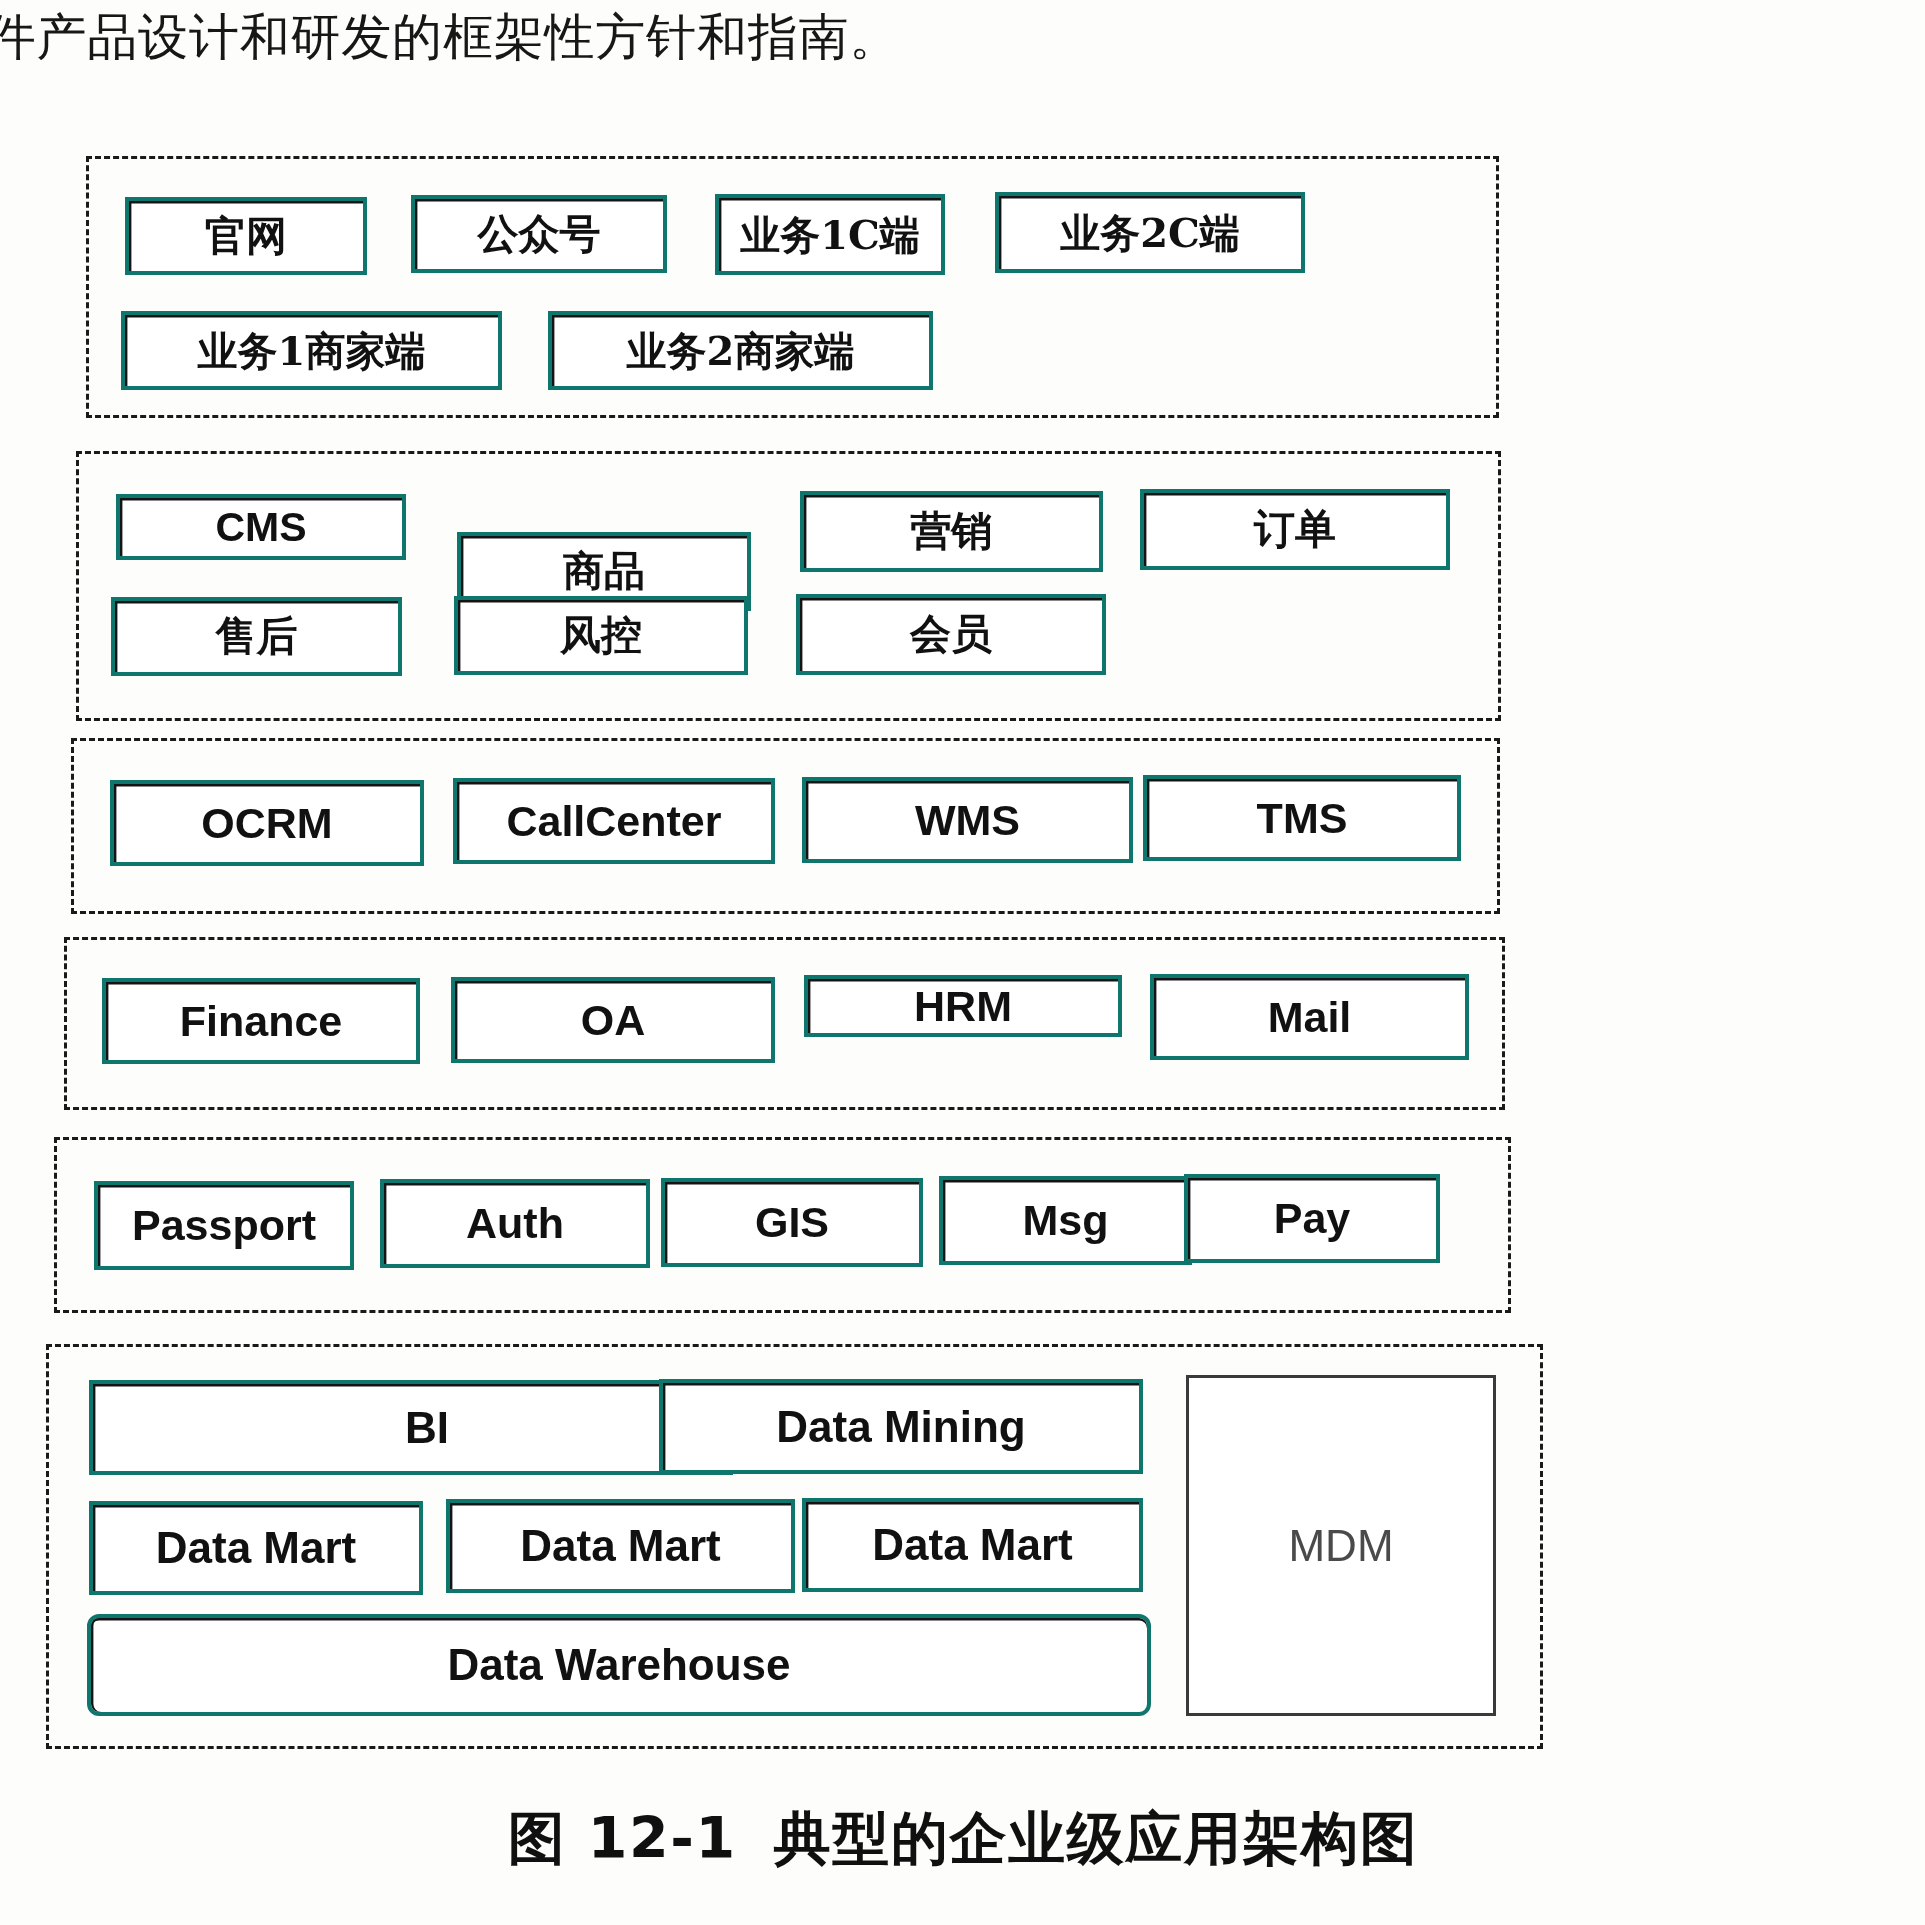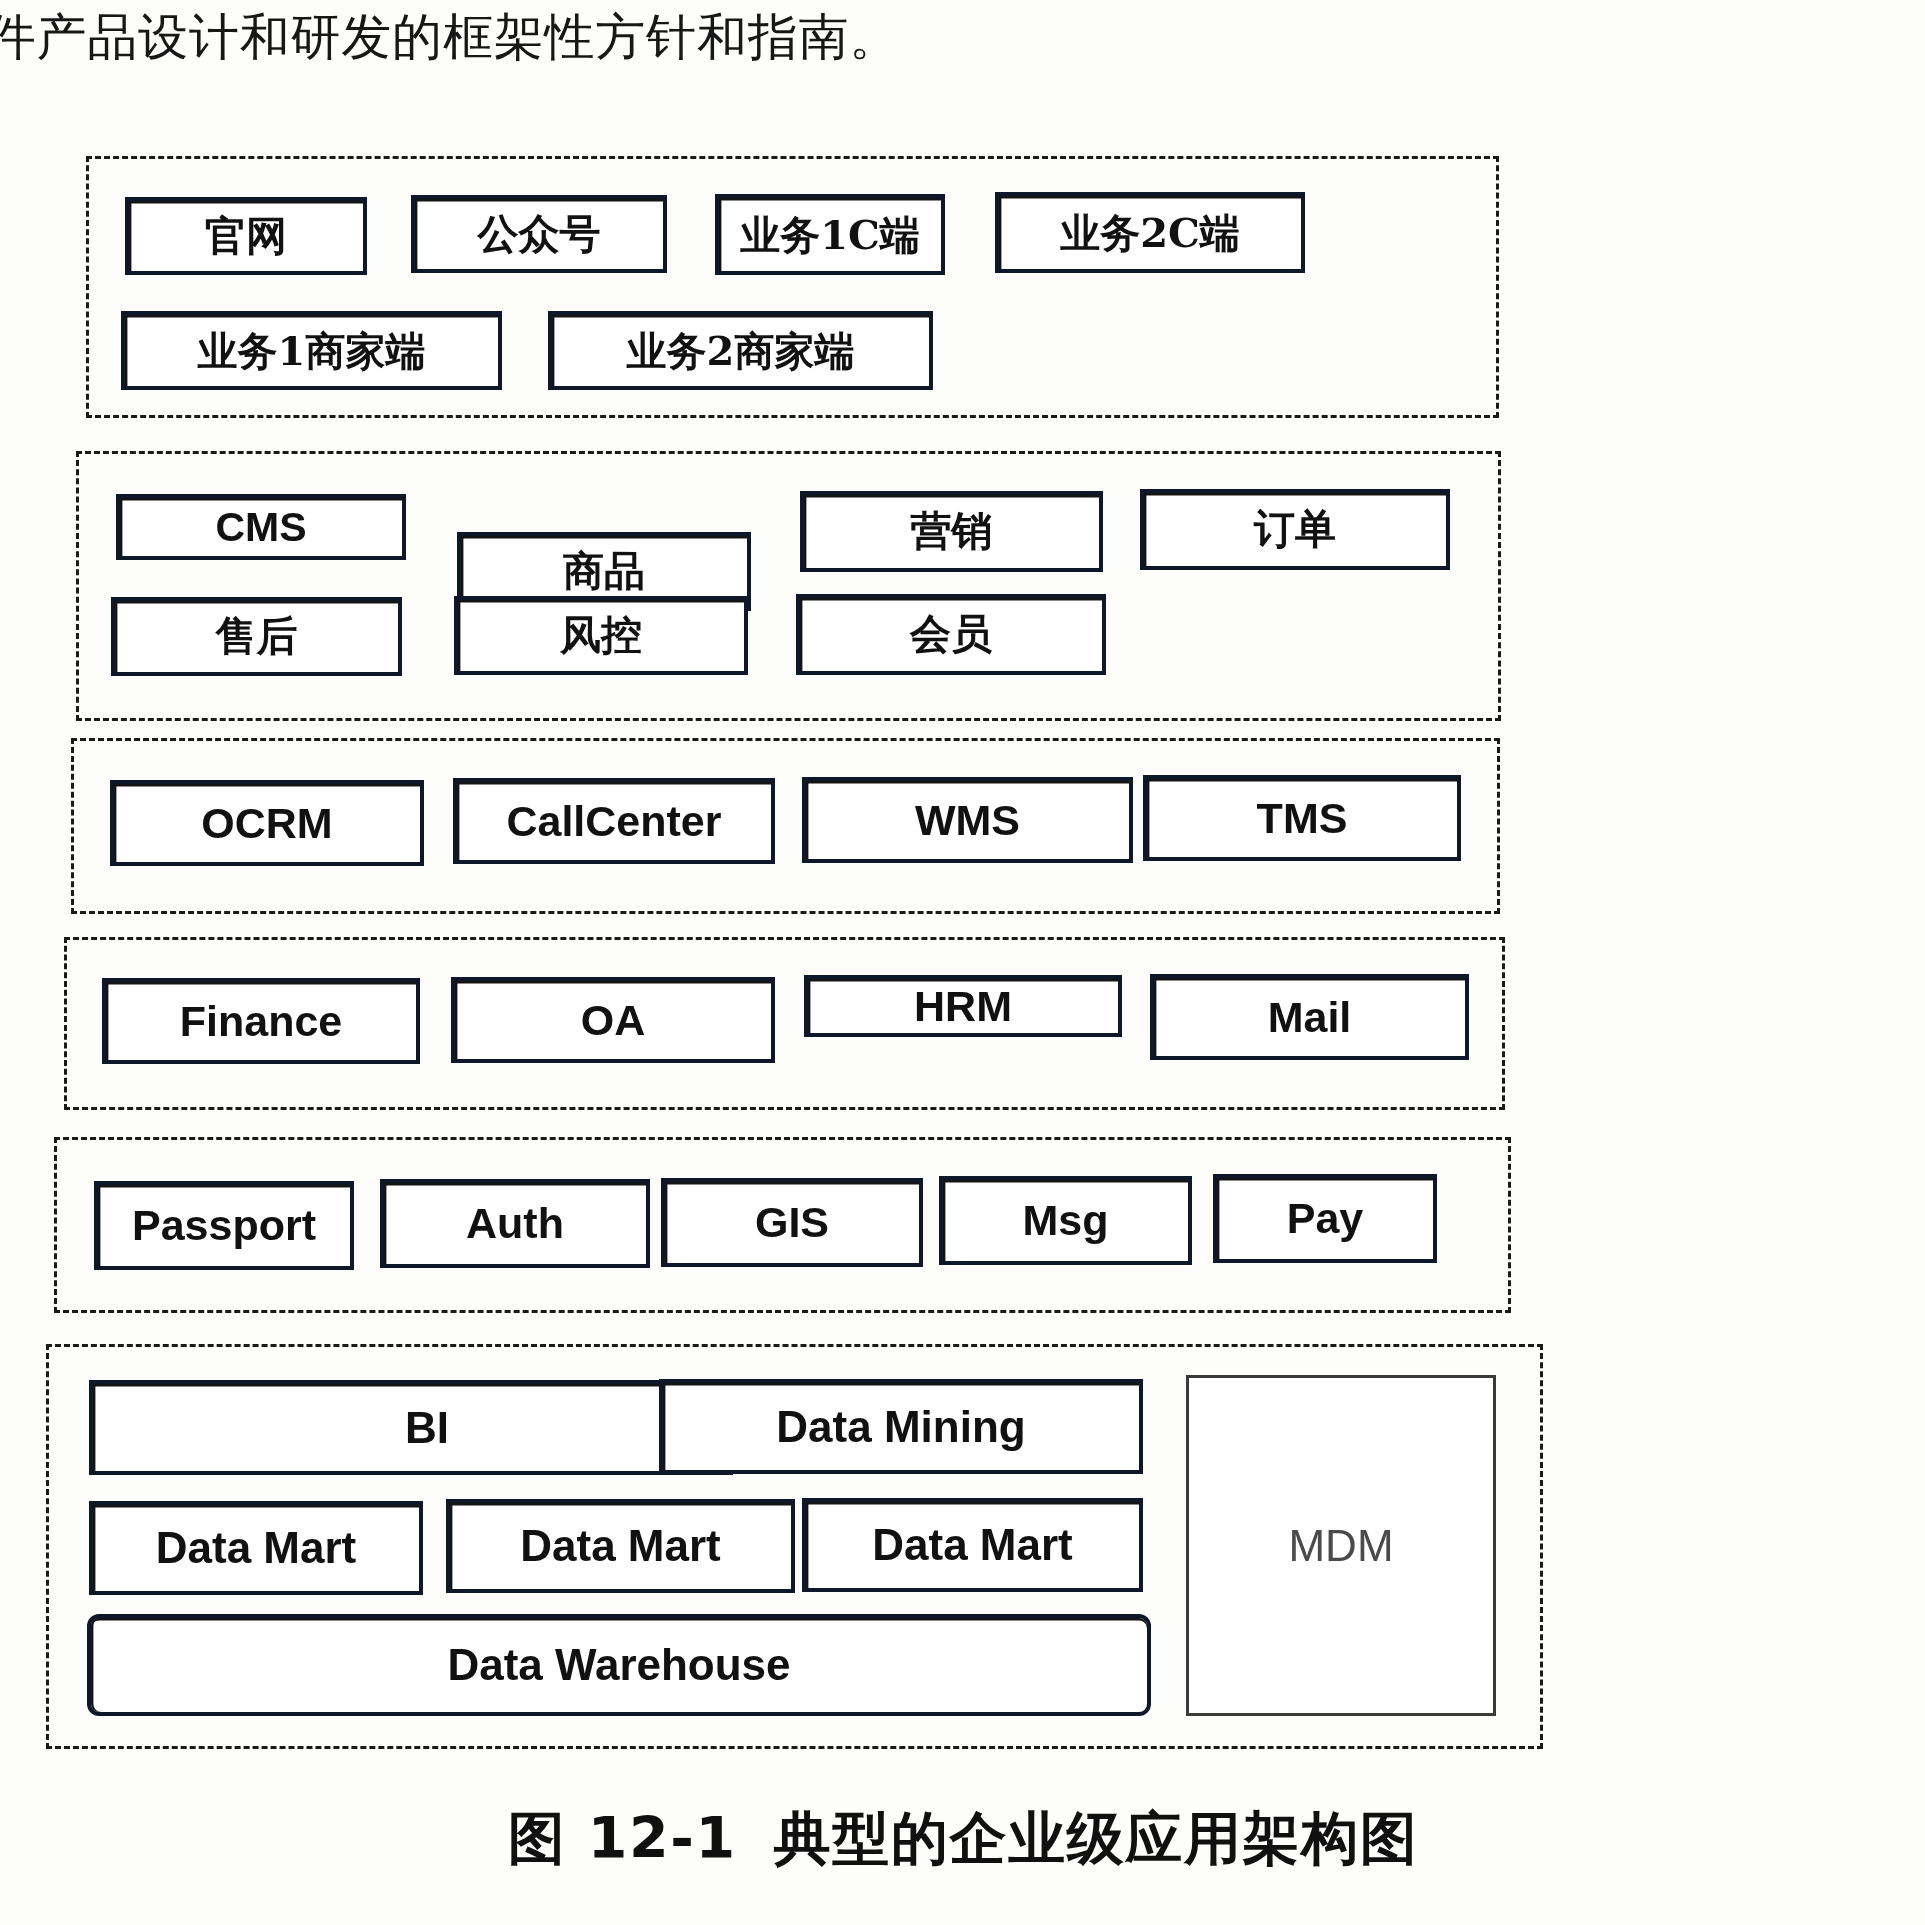--- a/index.html
+++ b/index.html
@@ -50,7 +50,7 @@
   .box {
     position: absolute;
     box-sizing: border-box;
-    border: 4px solid #0f172a;
+    border: 4px solid #0f766e;
     background: #ffffff;
     display: flex;
     align-items: center;

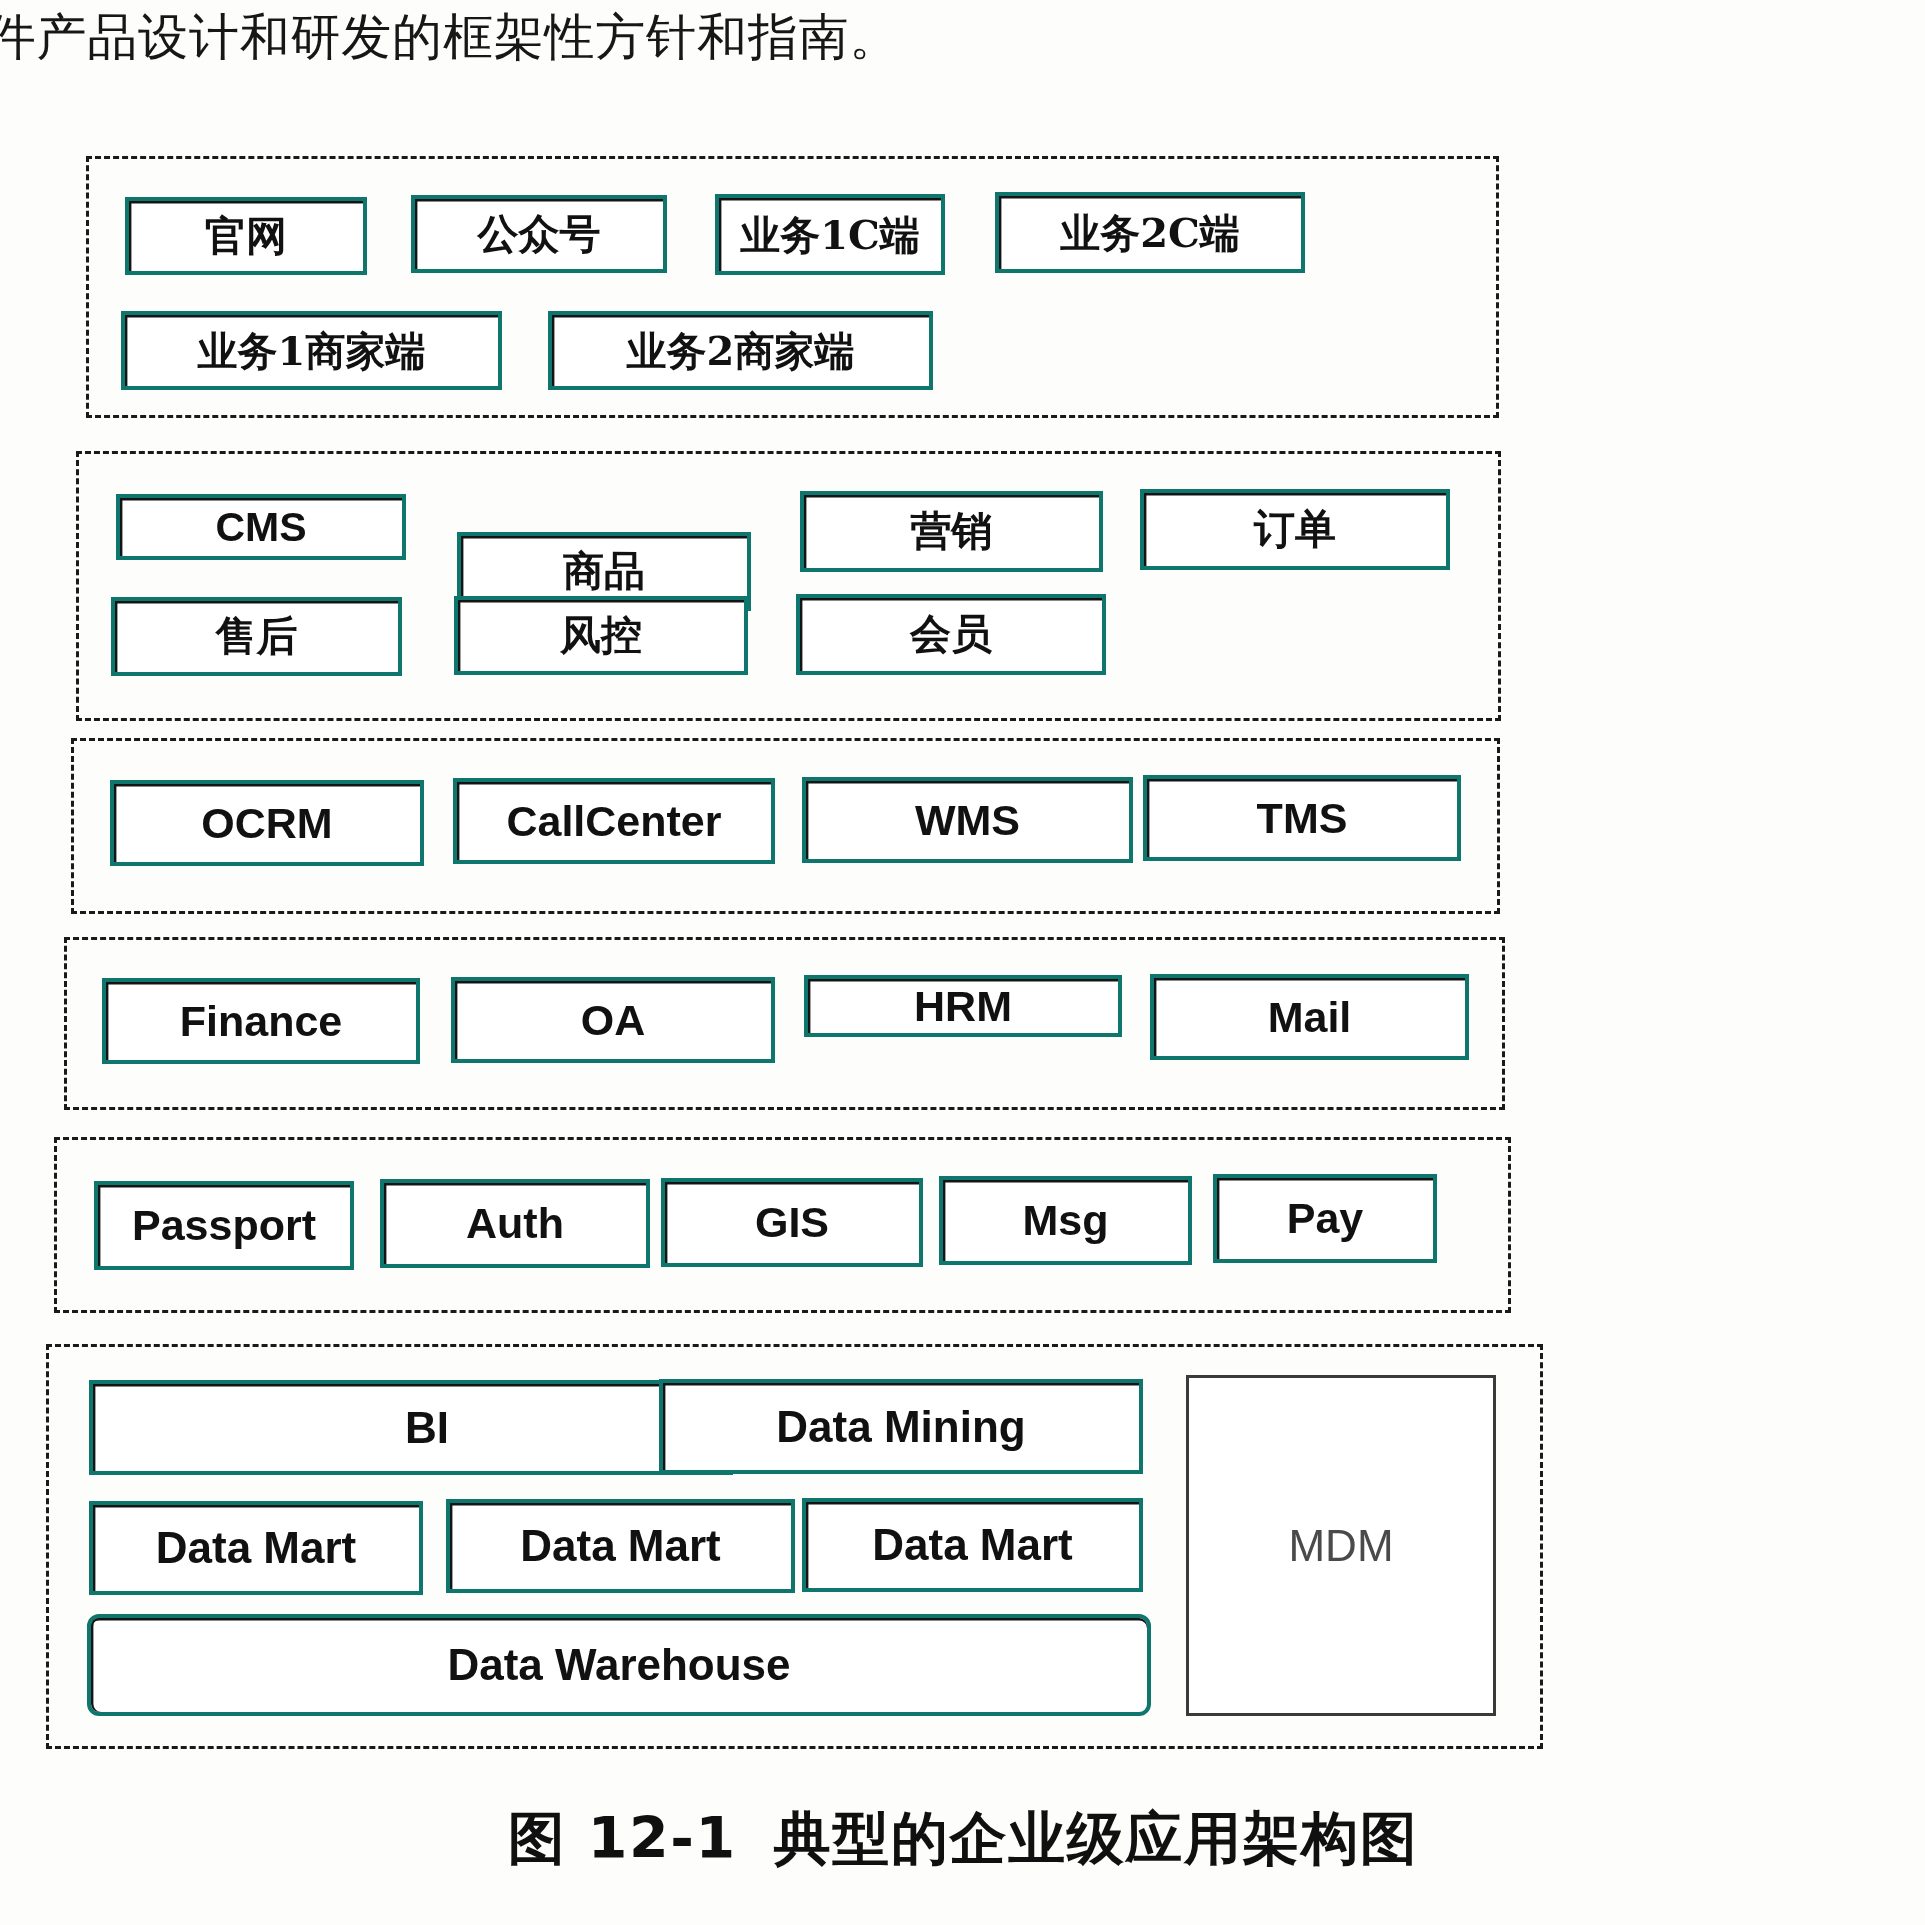--- a/index.html
+++ b/index.html
@@ -130,7 +130,7 @@
       <div class="box latin" style="left: 380px; top: 1179px; width: 270px; height: 89px; font-size: 43px;">Auth</div>
       <div class="box latin" style="left: 661px; top: 1178px; width: 262px; height: 89px; font-size: 43px;">GIS</div>
       <div class="box latin" style="left: 939px; top: 1176px; width: 253px; height: 89px; font-size: 43px;">Msg</div>
-      <div class="box latin" style="left: 1213px; top: 1174px; width: 224px; height: 89px; font-size: 43px;">Pay</div>
+      <div class="box latin" style="left: 1184px; top: 1174px; width: 256px; height: 89px; font-size: 43px;">Pay</div>
       <div class="box latin" style="left: 89px; top: 1380px; width: 644px; height: 95px; font-size: 44px; padding-left: 32px;">BI</div>
       <div class="box latin" style="left: 659px; top: 1379px; width: 484px; height: 95px; font-size: 44px;">Data Mining</div>
       <div class="box latin" style="left: 89px; top: 1501px; width: 334px; height: 94px; font-size: 44px;">Data Mart</div>

